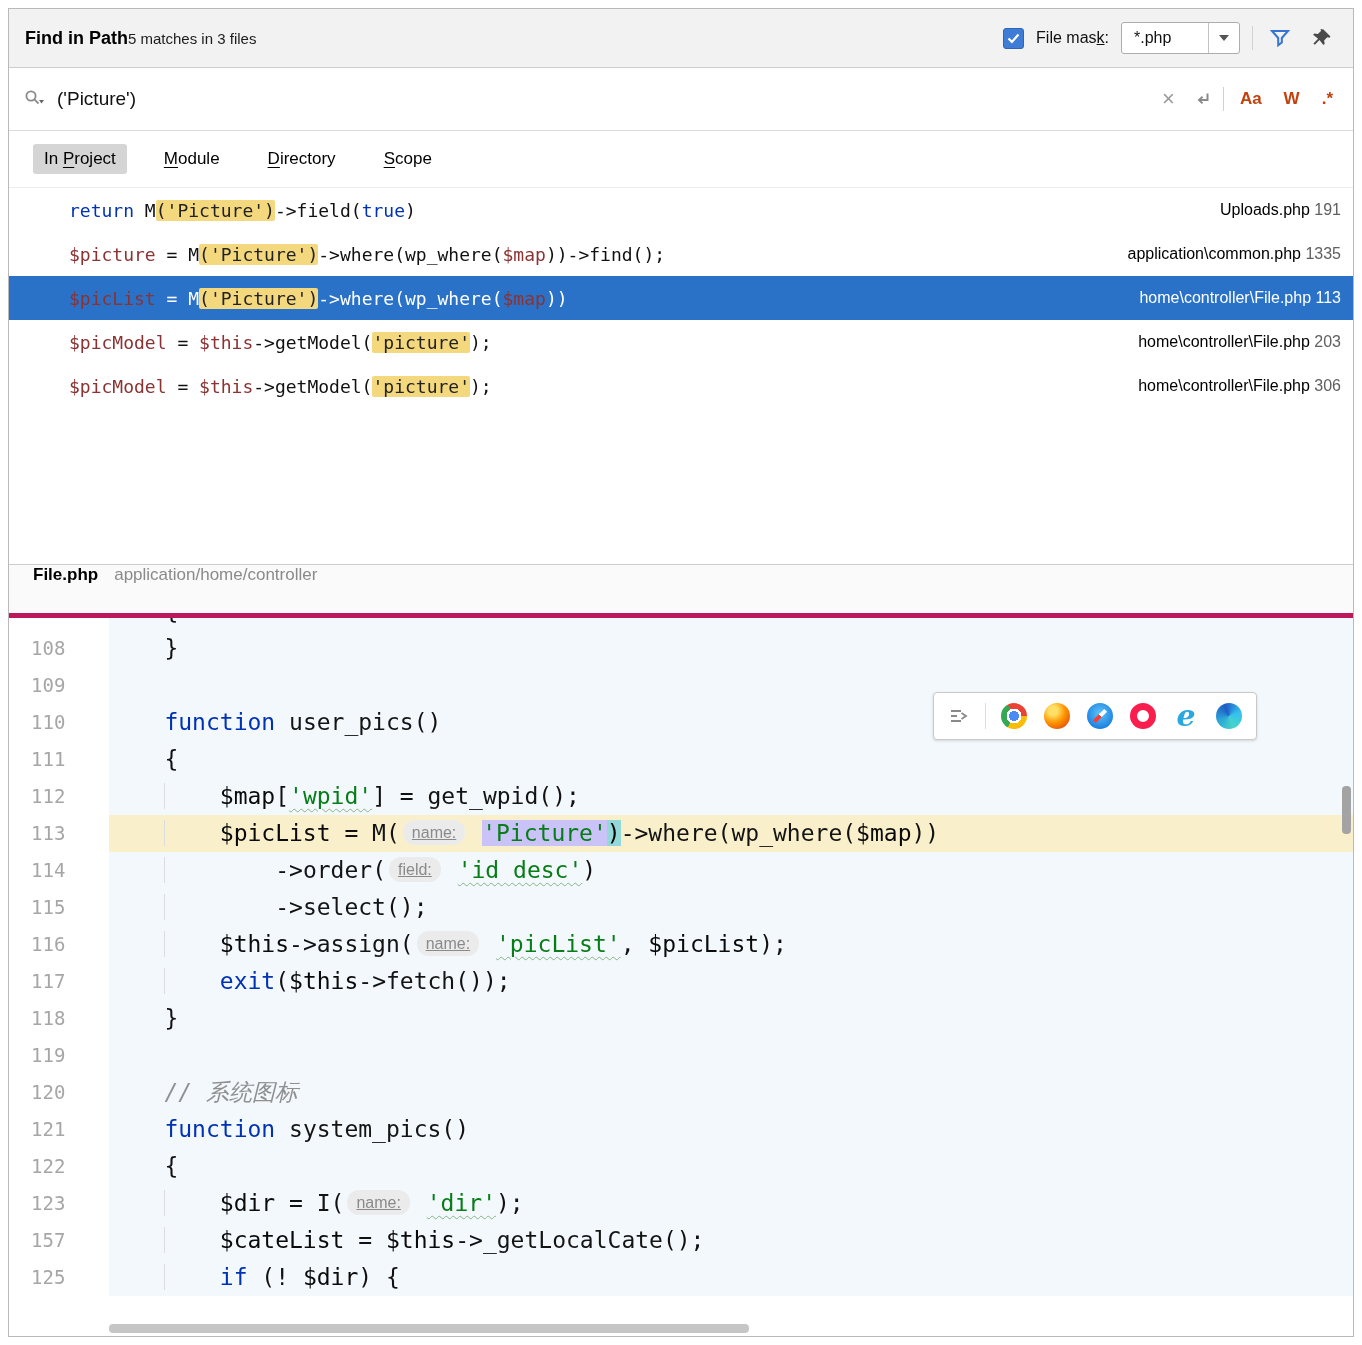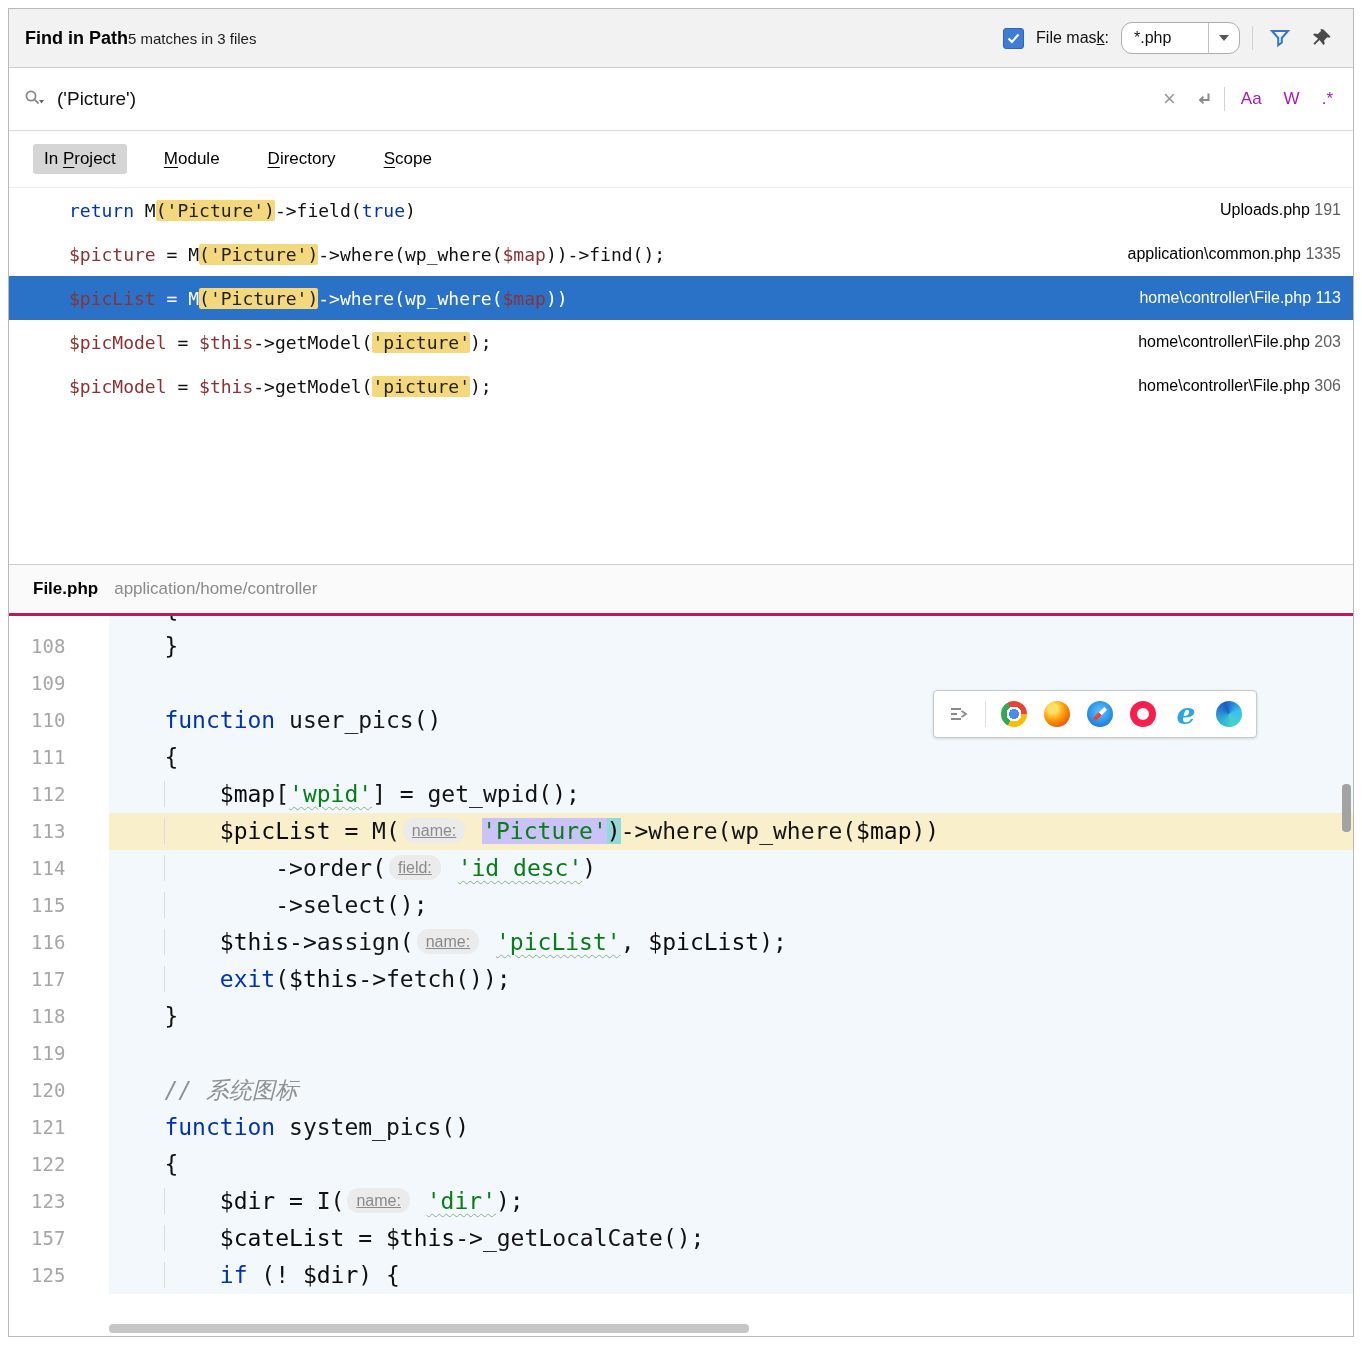--- a/index.html
+++ b/index.html
@@ -18,7 +18,7 @@
   .cbx{width:19px;height:19px;background:#3f7cd6;border:1px solid #2f64b6;border-radius:3px;
        display:flex;align-items:center;justify-content:center;}
   .cbx-label{font-size:16px;color:#111;}
-  .combo{display:flex;align-items:stretch;border:1px solid #adadad;border-radius:11px;background:#fff;height:30px;}
+  .combo{display:flex;align-items:stretch;border:1px solid #adadad;border-radius:3px;background:#fff;height:30px;}
   .combo-val{display:flex;align-items:center;padding:0 12px;font-size:16px;min-width:62px;}
   .combo-btn{width:30px;border-left:1px solid #c3c3c3;display:flex;align-items:center;justify-content:center;}
   .caret-down{width:0;height:0;border-left:5px solid transparent;border-right:5px solid transparent;border-top:6px solid #555;}

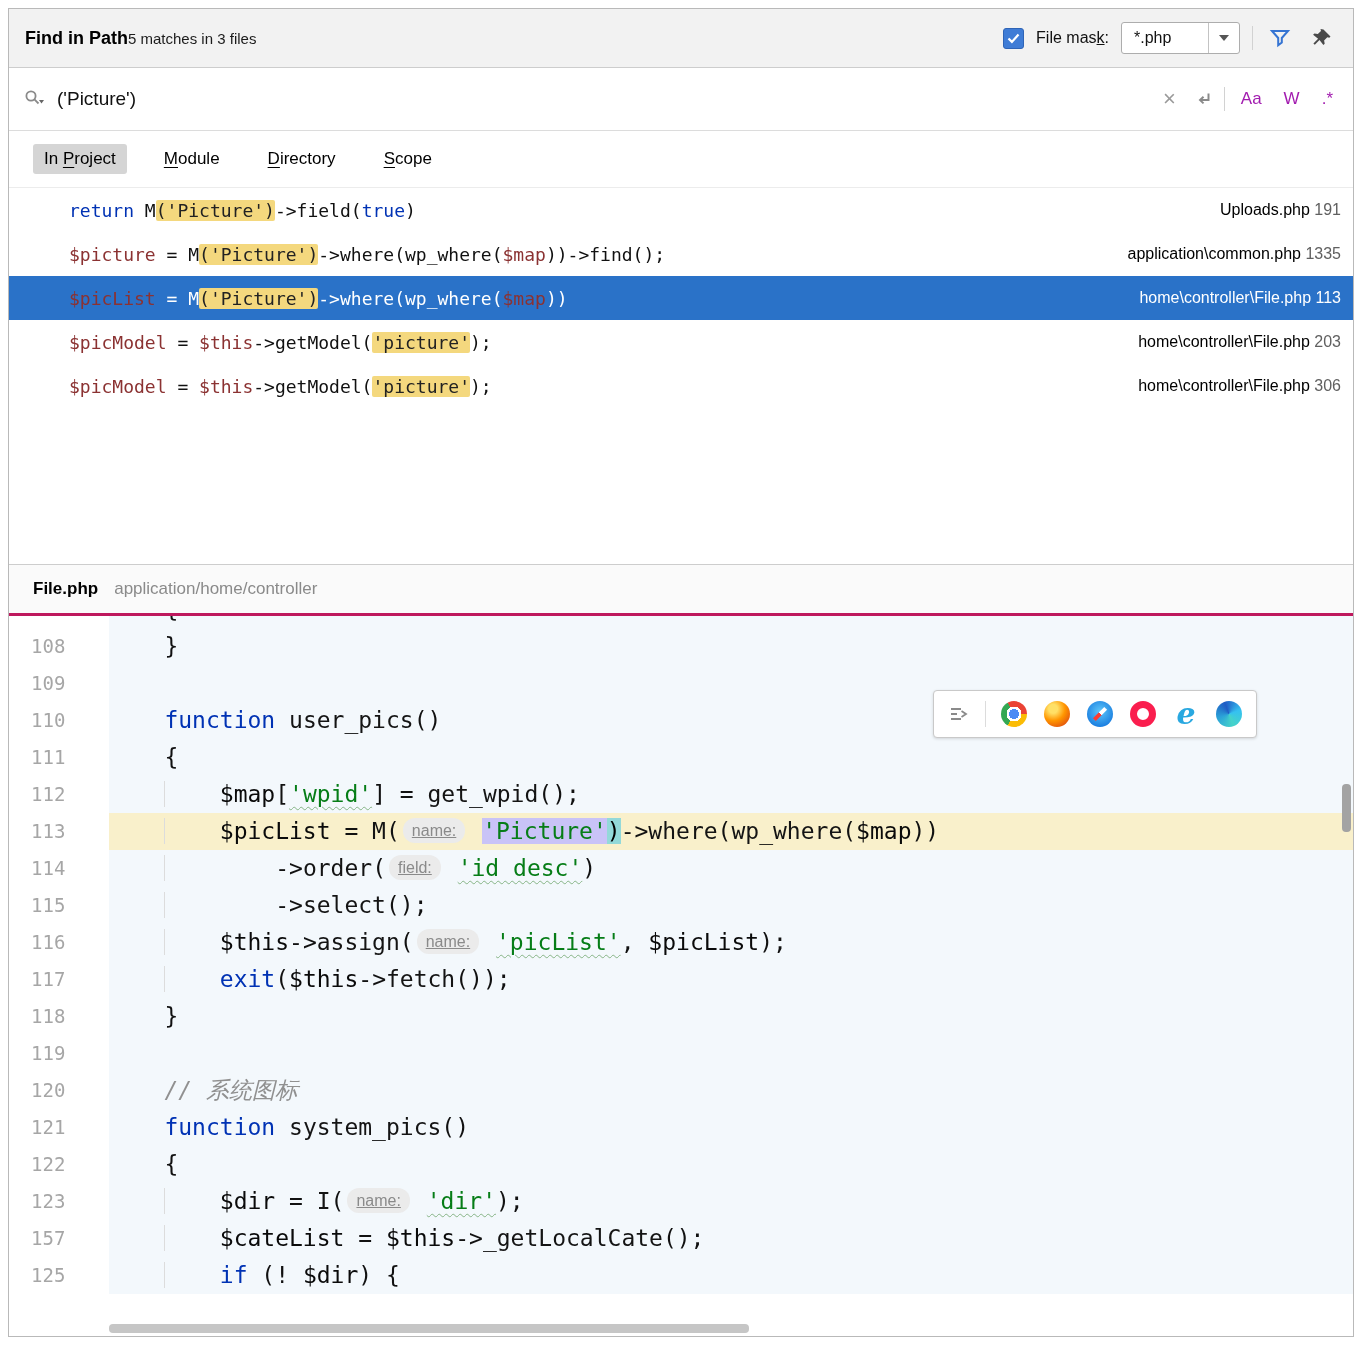--- a/index.html
+++ b/index.html
@@ -30,7 +30,7 @@
              display:flex;align-items:center;padding:0 14px;gap:10px;}
   .query{flex:1;font-size:19px;color:#111;white-space:pre;}
   .sicon{display:flex;align-items:center;justify-content:center;}
-  .txt-toggle{font-size:17px;color:#a21caf;font-weight:400;padding:0 6px;}
+  .txt-toggle{font-size:17px;color:#c2410c;font-weight:700;padding:0 6px;}
   .clear-x{font-size:22px;color:#9a9a9a;padding:0 6px;line-height:1;}
 
   

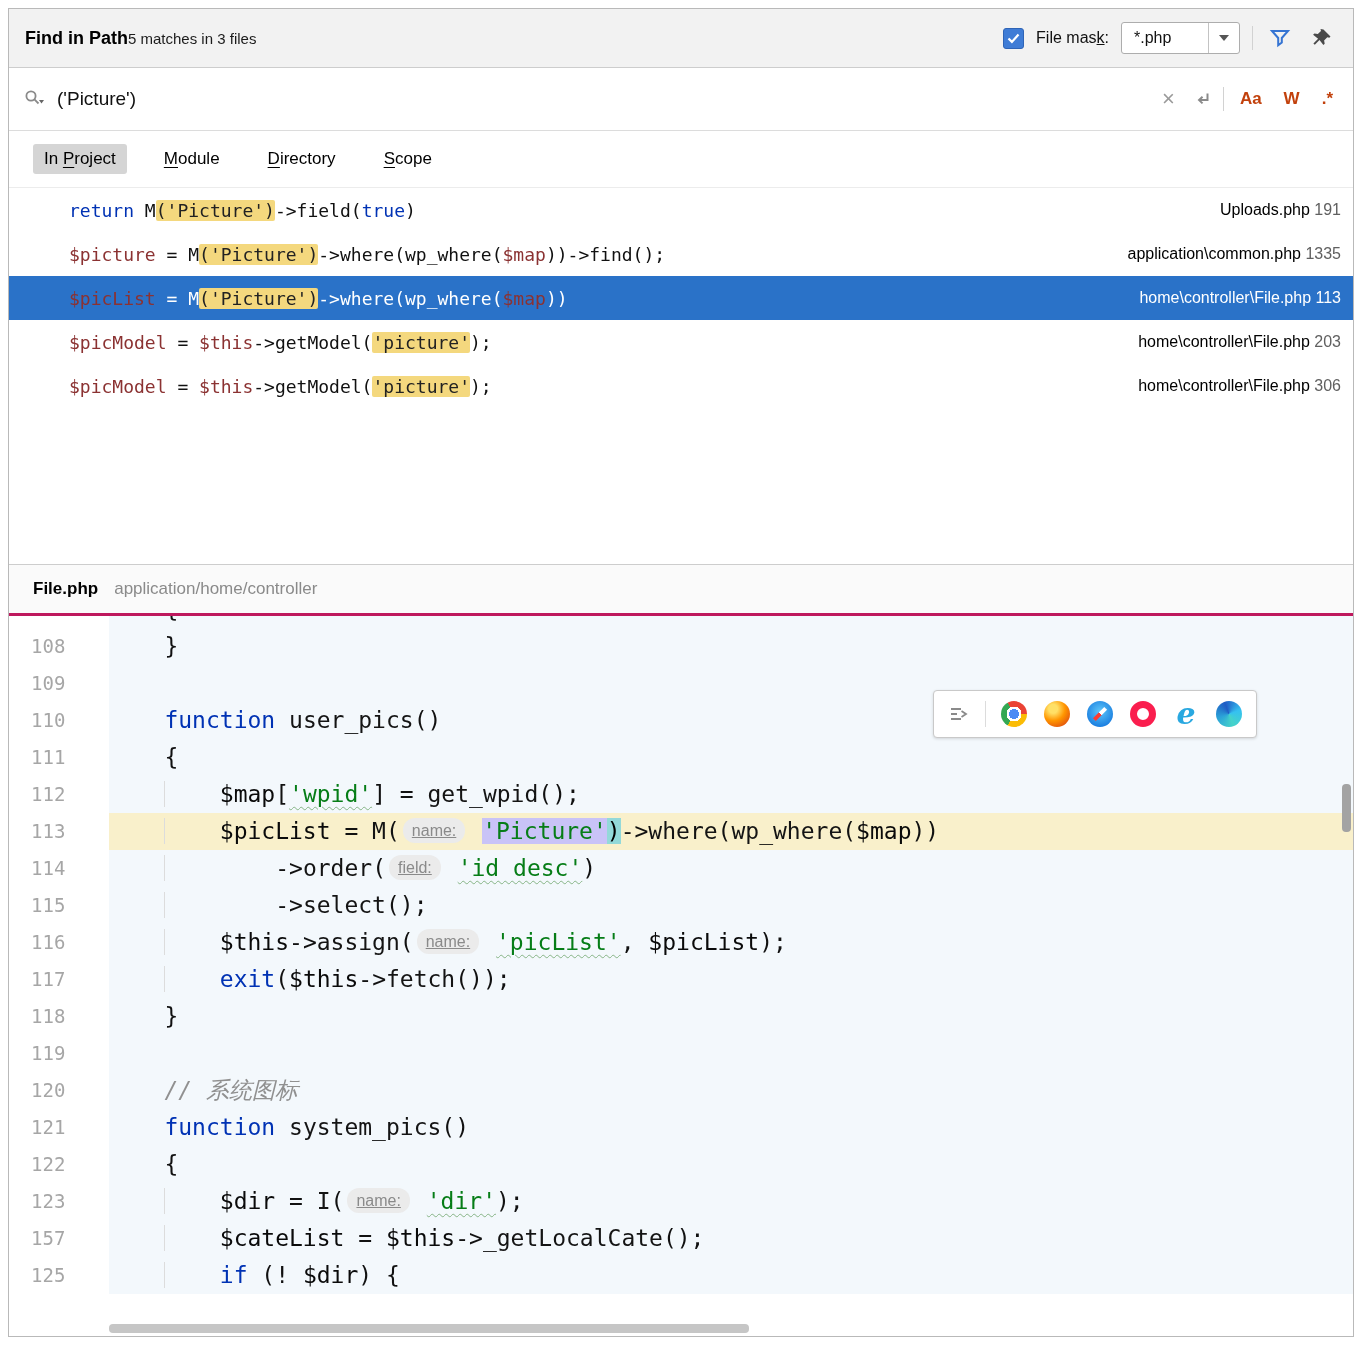--- a/index.html
+++ b/index.html
@@ -72,8 +72,8 @@
            border-radius:12px;padding:1px 9px;margin:0 3px;vertical-align:3px;text-decoration:underline;}
 
   
-  .pheader{flex:0 0 48px;background:#fafafa;border-top:1px solid #cdcdcd;border-bottom:3px solid #be185d;
-           display:flex;align-items:center;gap:16px;padding:0 24px;}
+  .pheader{flex:0 0 48px;background:#fafafa;border-top:1px solid #cdcdcd;border-bottom:5px solid #be185d;
+           display:flex;align-items:flex-start;gap:16px;padding:0 24px;}
   .pfile{font-size:17px;font-weight:bold;color:#000;}
   .ppath{font-size:17px;color:#8a8a8a;}
 

